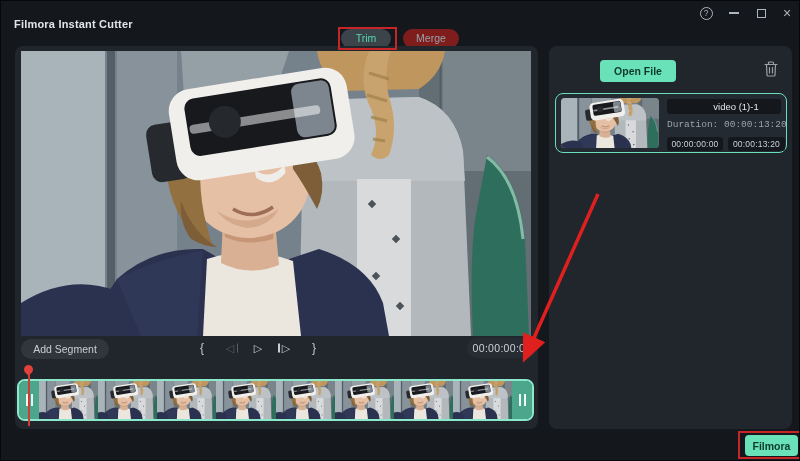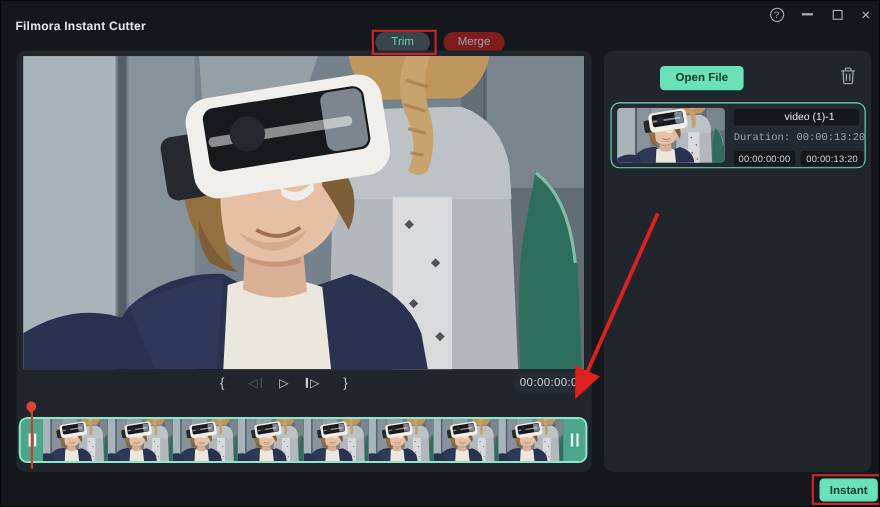--- a/index.html
+++ b/index.html
@@ -160,6 +160,7 @@
       </svg>
   </div>
 
+  <button class="add-segment">Add Segment</button>
   <div class="transport">
     <button class="tbtn brace">{</button>
     <button class="tbtn tri step-back">◁</button>

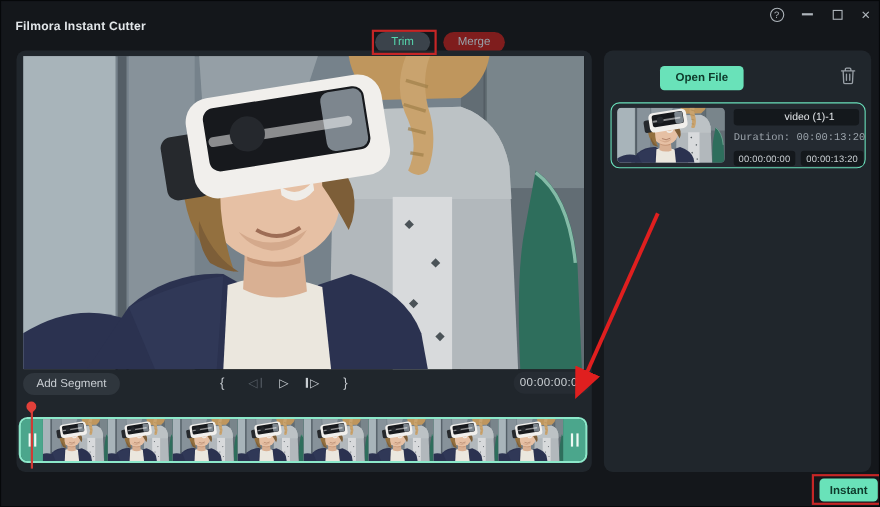--- a/index.html
+++ b/index.html
@@ -243,7 +243,7 @@
   <div class="time-box time-in">00:00:00:00</div>
   <div class="time-box time-out">00:00:13:20</div>
 
-  <button class="export-btn">Instant</button>
+  <button class="export-btn">Filmora</button>
 
   <div class="annot annot-trim"></div>
   <div class="annot annot-export"></div>

